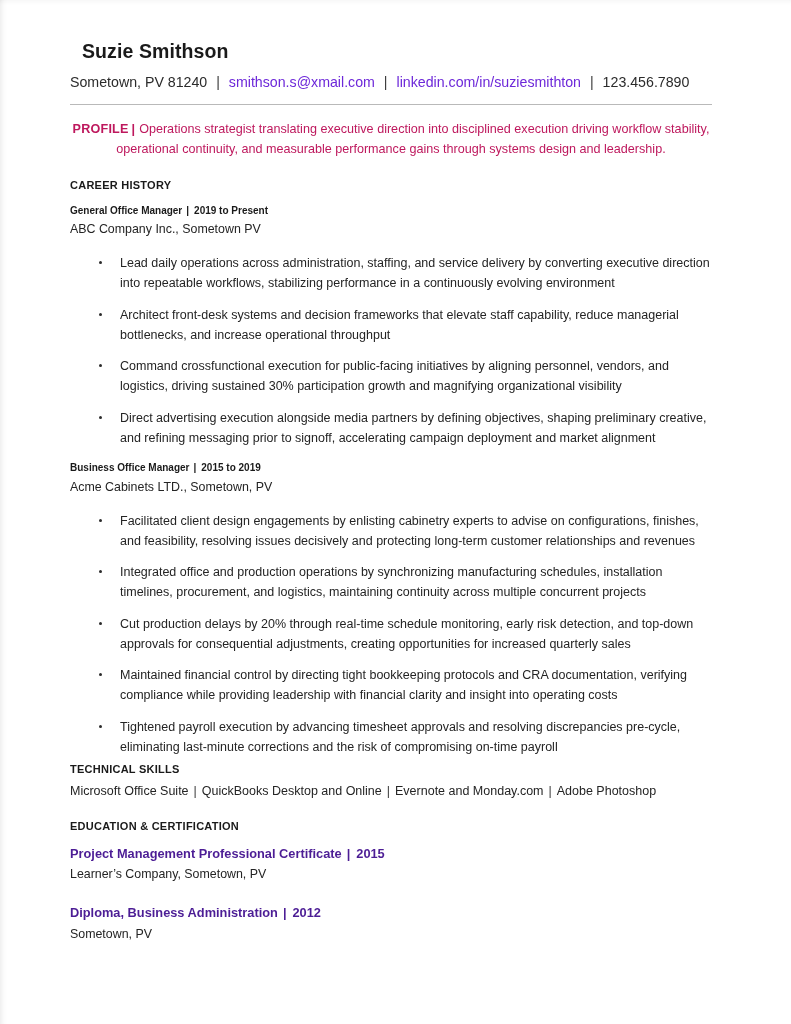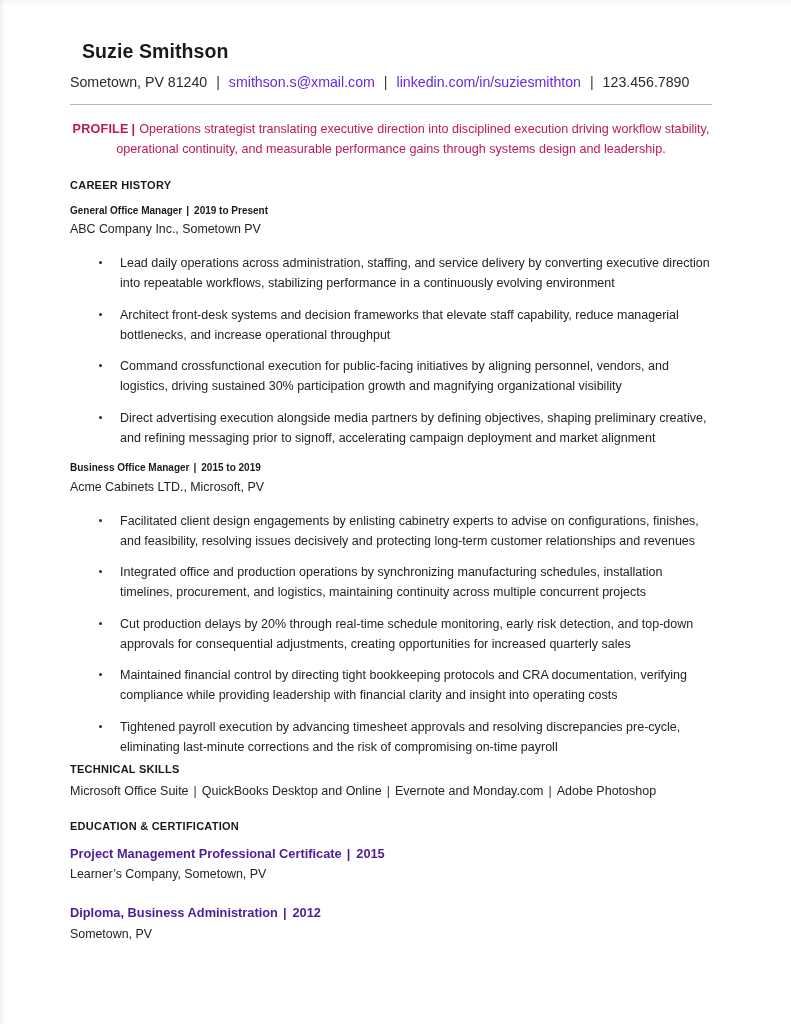--- a/index.html
+++ b/index.html
@@ -214,7 +214,7 @@
       <p class="job-title">
         <span>Business Office Manager</span><span class="pipe">|</span><span>2015 to 2019</span>
       </p>
-      <p class="job-company">Acme Cabinets LTD., Microsoft, PV</p>
+      <p class="job-company">Acme Cabinets LTD., Sometown, PV</p>
       <ul class="bullets">
         <li>Facilitated client design engagements by enlisting cabinetry experts to advise on configurations, finishes, and feasibility, resolving issues decisively and protecting long-term customer relationships and revenues</li>
         <li>Integrated office and production operations by synchronizing manufacturing schedules, installation timelines, procurement, and logistics, maintaining continuity across multiple concurrent projects</li>

